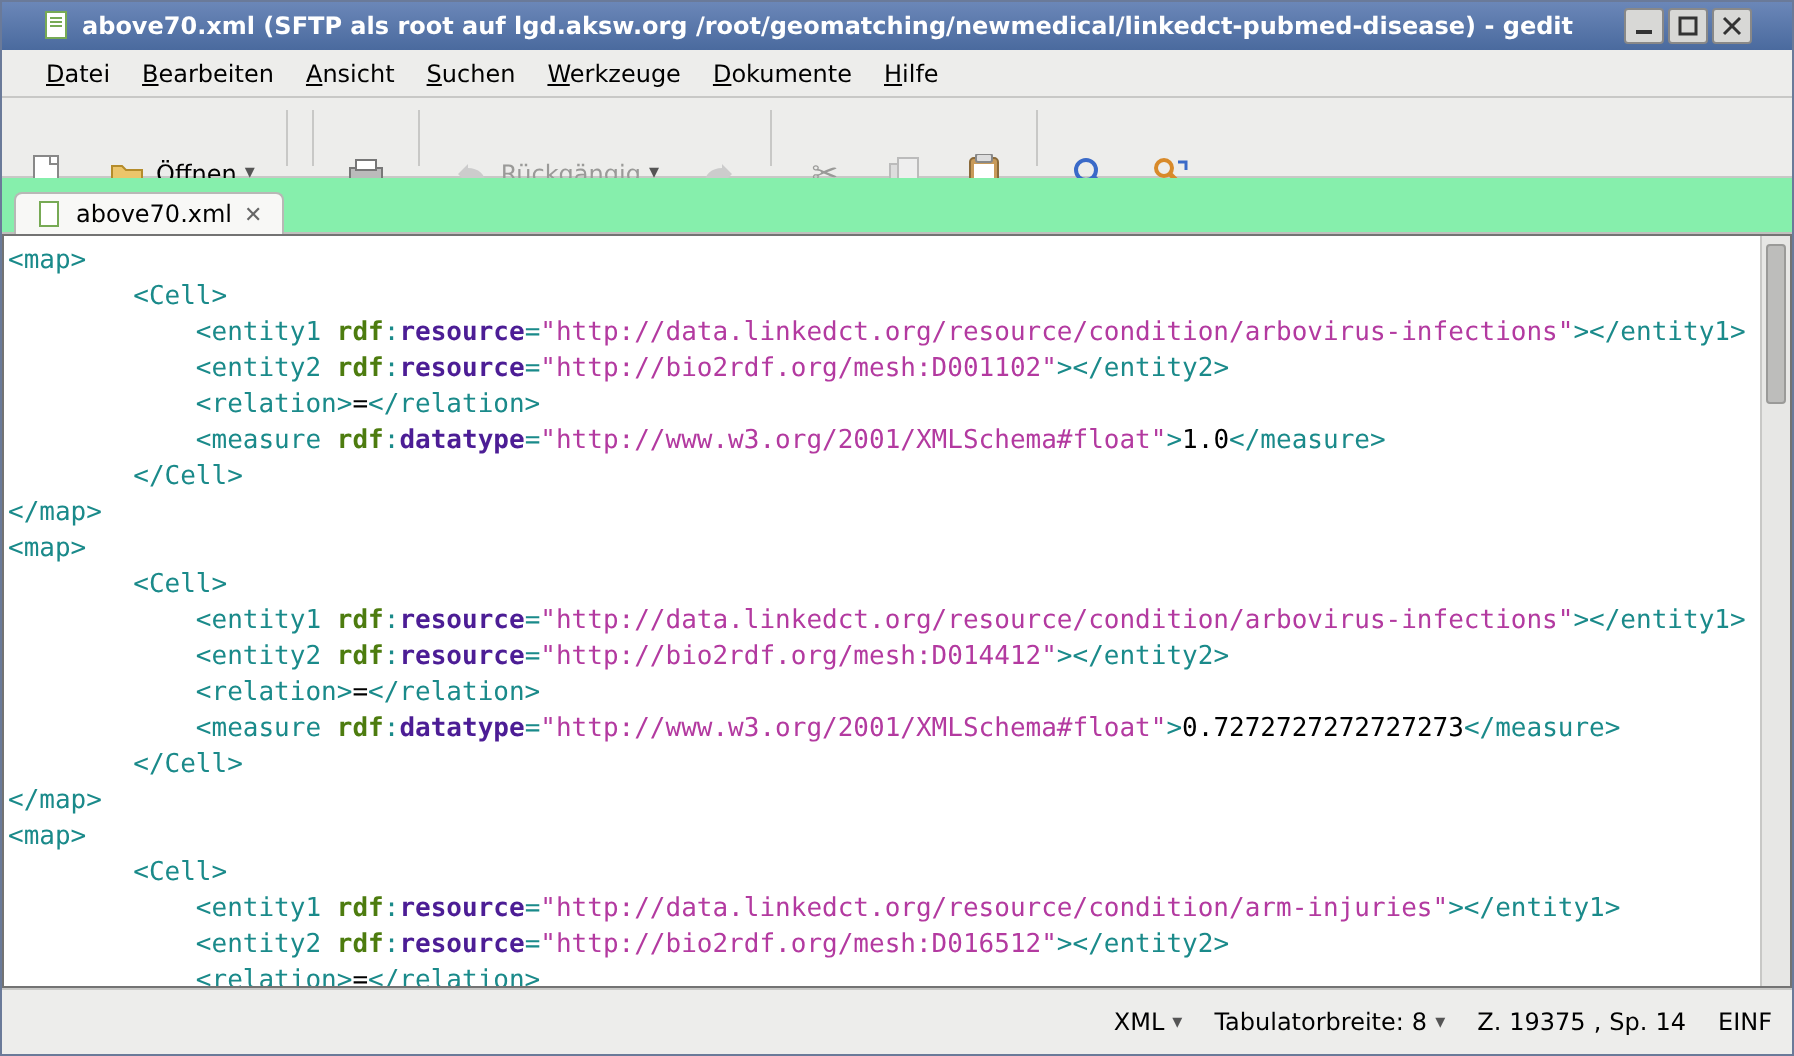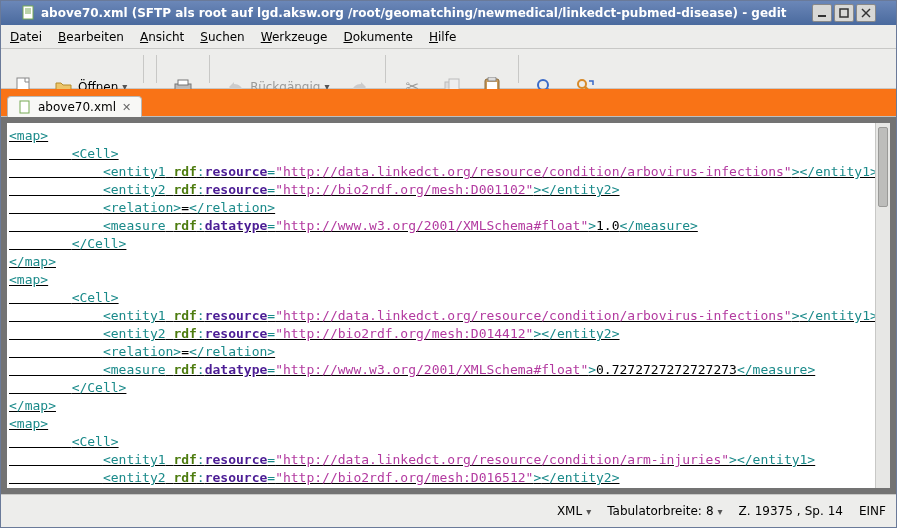--- a/index.html
+++ b/index.html
@@ -9,7 +9,7 @@
 .titlebar .title { flex: 1; overflow: hidden; white-space: nowrap; font-size: 12px; }
 .titlebar .winbtns { display: flex; gap: 2px; }
 .titlebar .wb { width: 20px; height: 18px; background: #d8d8d6; border: 1px solid #888; border-radius: 2px; display: flex; align-items: center; justify-content: center; }
-.menubar { background: #ededeb; border-bottom: 1px solid #c8c8c6; padding: 2px 3px; display: flex; gap: 4px; height: 24px; align-items: center; }
+.menubar { background: #ededeb; border-bottom: 1px solid #c8c8c6; padding: 2px 16px; display: flex; gap: 4px; height: 24px; align-items: center; }
 .menubar .mi { padding: 2px 6px; cursor: default; }
 .menubar .mi u { text-decoration: underline; }
 .toolbar { background: #ededeb; border-bottom: 1px solid #c8c8c6; padding: 4px 6px; display: flex; align-items: center; gap: 6px; height: 40px; }

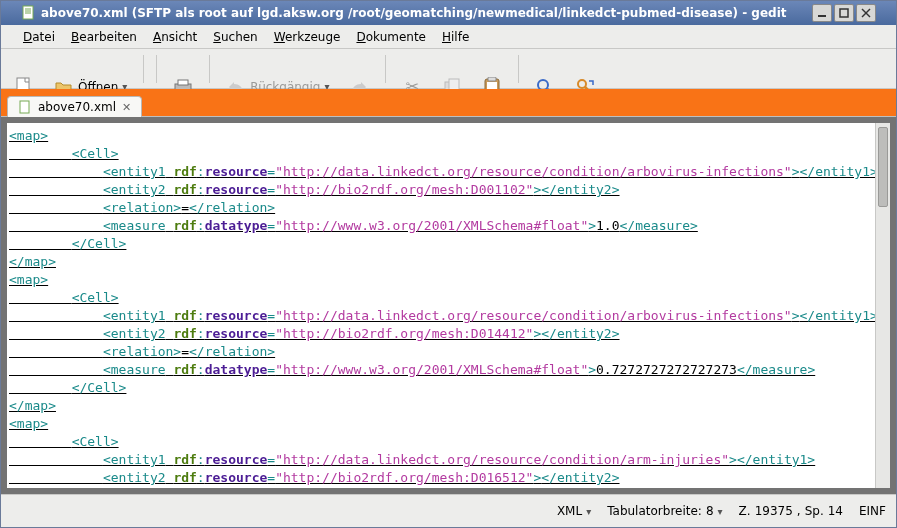--- a/index.html
+++ b/index.html
@@ -18,7 +18,7 @@
 .tbtn .gl { width: 20px; height: 20px; display: flex; align-items: center; justify-content: center; font-size: 16px; }
 .sep { width: 1px; height: 28px; background: #c8c8c6; margin: 0 3px; }
 .dropd { font-size: 10px; color: #555; }
-.tabbar { background: #f97316; border-bottom: 1px solid #c0c0be; display: flex; align-items: flex-end; padding: 3px 6px 0 6px; height: 28px; }
+.tabbar { background: #86efac; border-bottom: 1px solid #c0c0be; display: flex; align-items: flex-end; padding: 3px 6px 0 6px; height: 28px; }
 .tab { background: #f8f8f6; border: 1px solid #b8b8b6; border-bottom: none; border-radius: 4px 4px 0 0; padding: 3px 10px; display: flex; align-items: center; gap: 6px; font-size: 12px; margin-bottom: -1px; }
 .tab .ticon { width: 14px; height: 14px; }
 .tab .tclose { font-size: 11px; color: #666; }

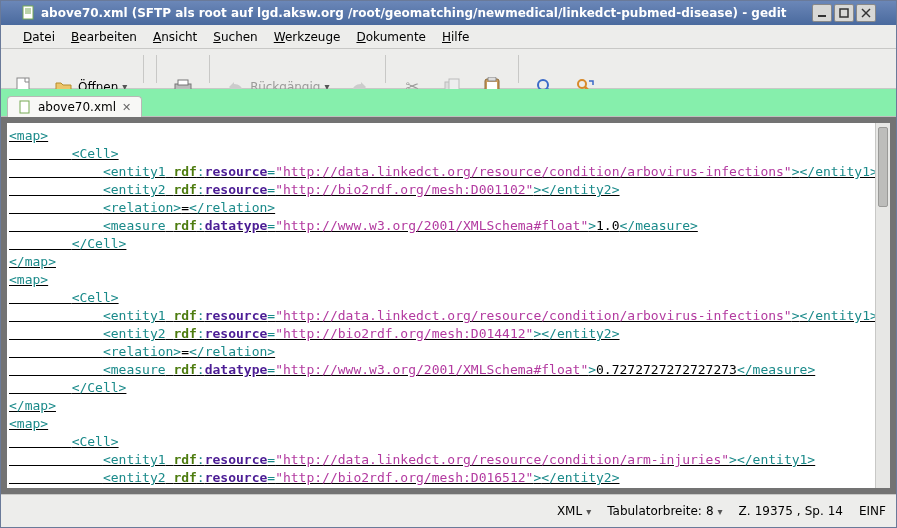--- a/index.html
+++ b/index.html
@@ -22,7 +22,7 @@
 .tab { background: #f8f8f6; border: 1px solid #b8b8b6; border-bottom: none; border-radius: 4px 4px 0 0; padding: 3px 10px; display: flex; align-items: center; gap: 6px; font-size: 12px; margin-bottom: -1px; }
 .tab .ticon { width: 14px; height: 14px; }
 .tab .tclose { font-size: 11px; color: #666; }
-.editor-wrap { flex: 1; background: #fff; border: 6px solid #737373; margin: 0; position: relative; overflow: hidden; text-decoration: underline; }
+.editor-wrap { flex: 1; background: #fff; border: 1px solid #737373; margin: 0; position: relative; overflow: hidden; }
 .editor { font-family: "DejaVu Sans Mono", monospace; font-size: 13px; line-height: 18px; padding: 4px 2px; white-space: pre; overflow: auto; height: 100%; }
 .scrollbar-v { position: absolute; right: 0; top: 0; bottom: 0; width: 15px; background: #e7e7e5; border-left: 1px solid #c8c8c6; }
 .sthumb { position: absolute; left: 2px; right: 2px; top: 4px; height: 80px; background: #bdbdbb; border: 1px solid #9a9a98; border-radius: 2px; }

